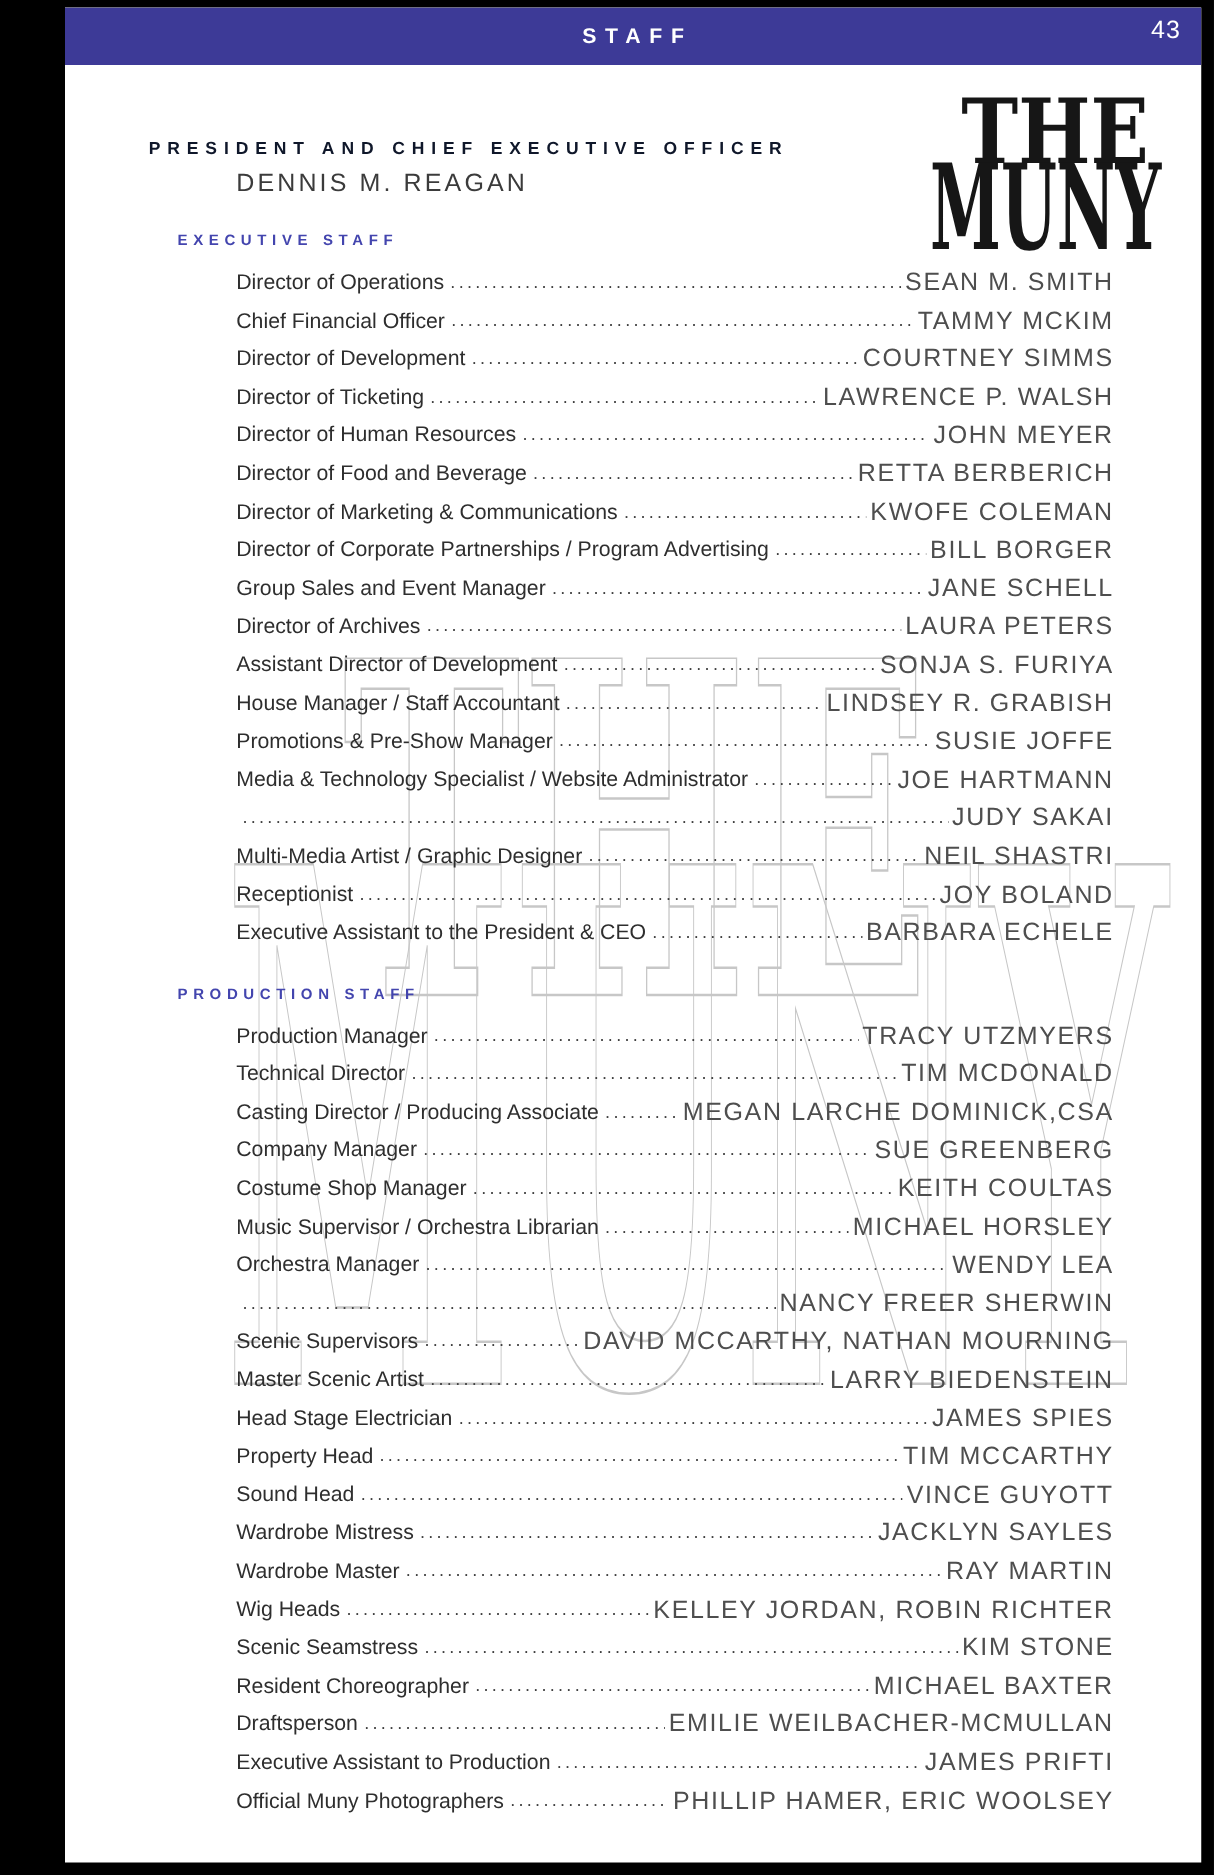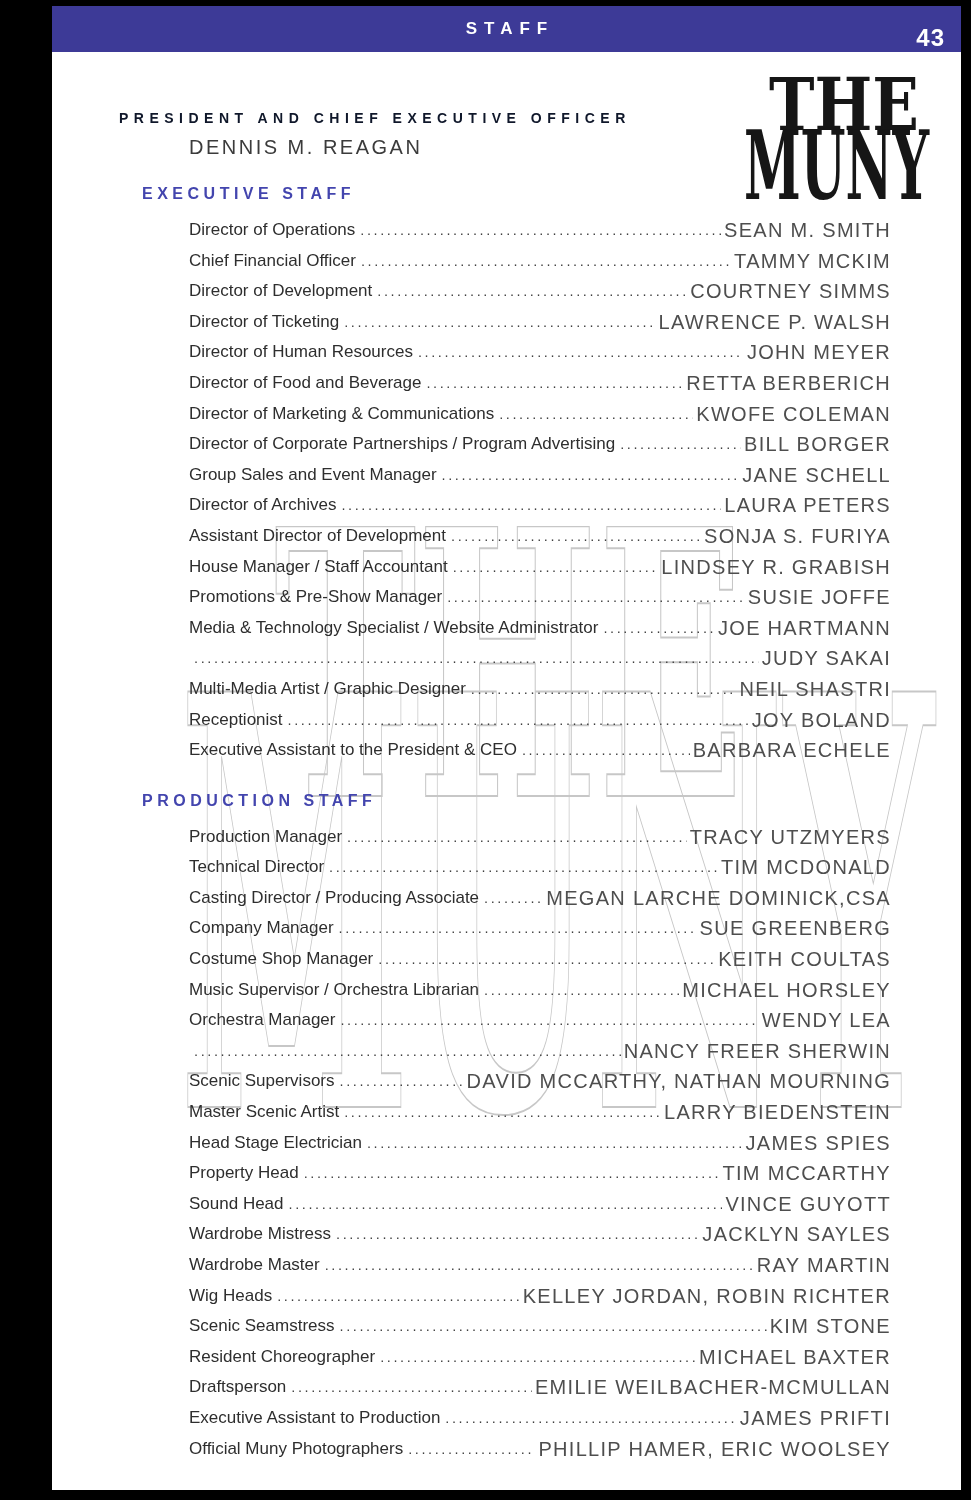--- a/index.html
+++ b/index.html
@@ -20,8 +20,8 @@
     text-indent:7px;
   }
   .bar-page {
-    position:absolute; right:16px; top:18px; color:#ffffff;
-    font-size:24px; font-weight:bold; letter-spacing:1px;
+    position:absolute; right:16px; top:7px; color:#ffffff;
+    font-size:20px; font-weight:normal; letter-spacing:1px;
   }
   .watermark { position:absolute; left:122px; top:520px; z-index:0; pointer-events:none; }
   .watermark text {

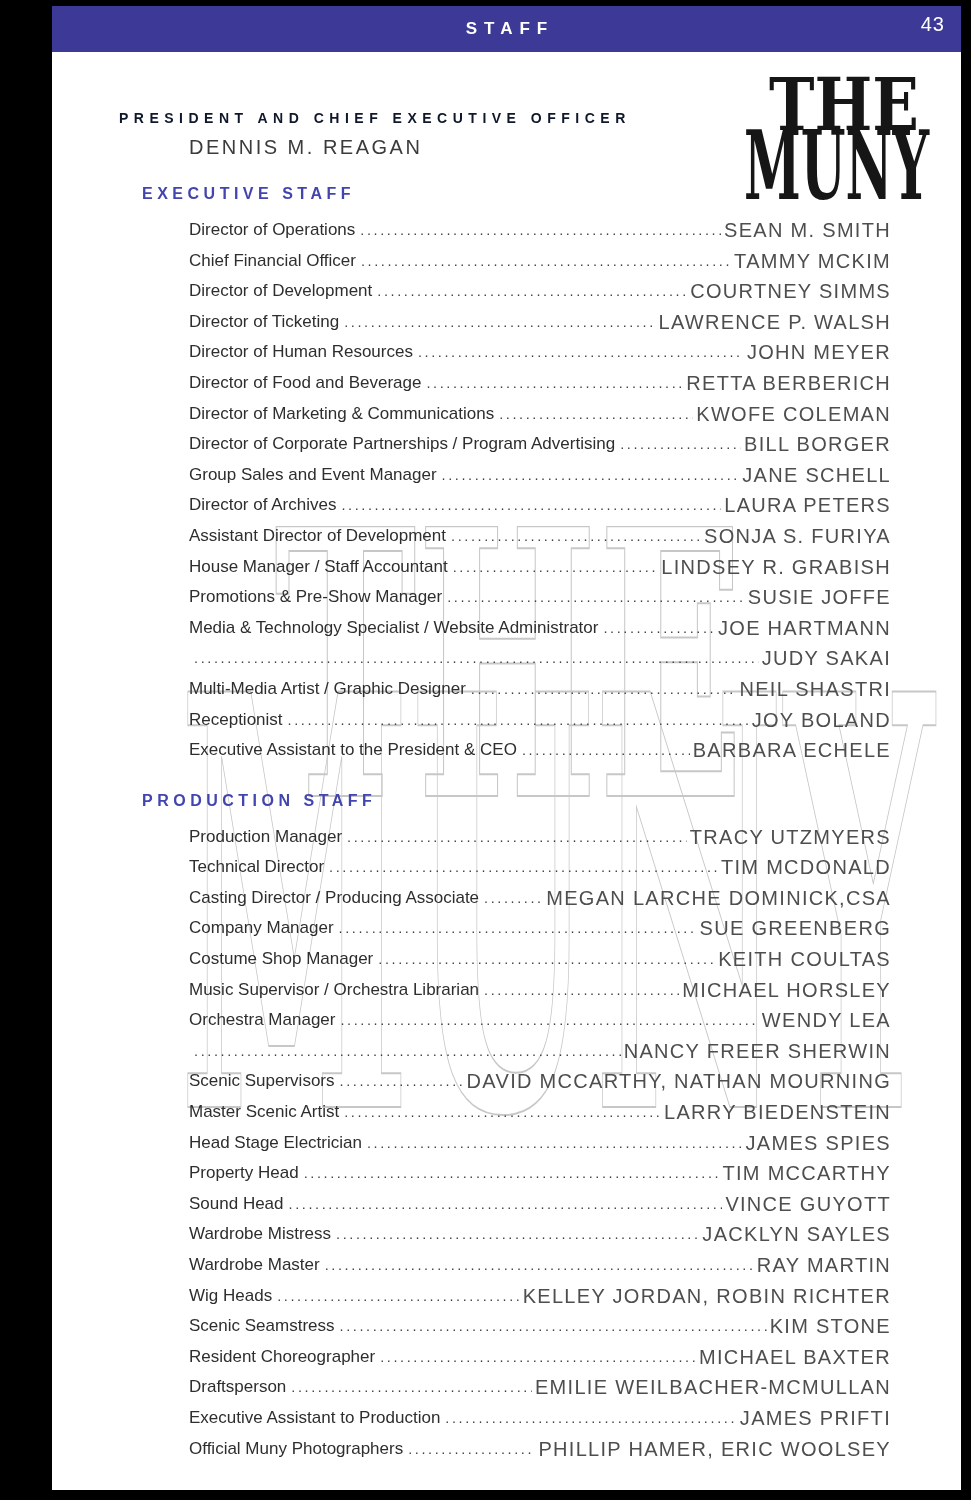--- a/index.html
+++ b/index.html
@@ -39,7 +39,7 @@
     margin:10px 0 0 137px; color:#3b3b3b; font-size:20px; letter-spacing:2.5px;
   }
   .section-heading {
-    margin:26px 0 12px 90px; color:#4345ae; font-size:16px; font-weight:600;
+    margin:26px 0 12px 90px; color:#4345ae; font-size:12px; font-weight:600;
     letter-spacing:4.5px;
   }
   .rows { margin-left:137px; width:702px; }

